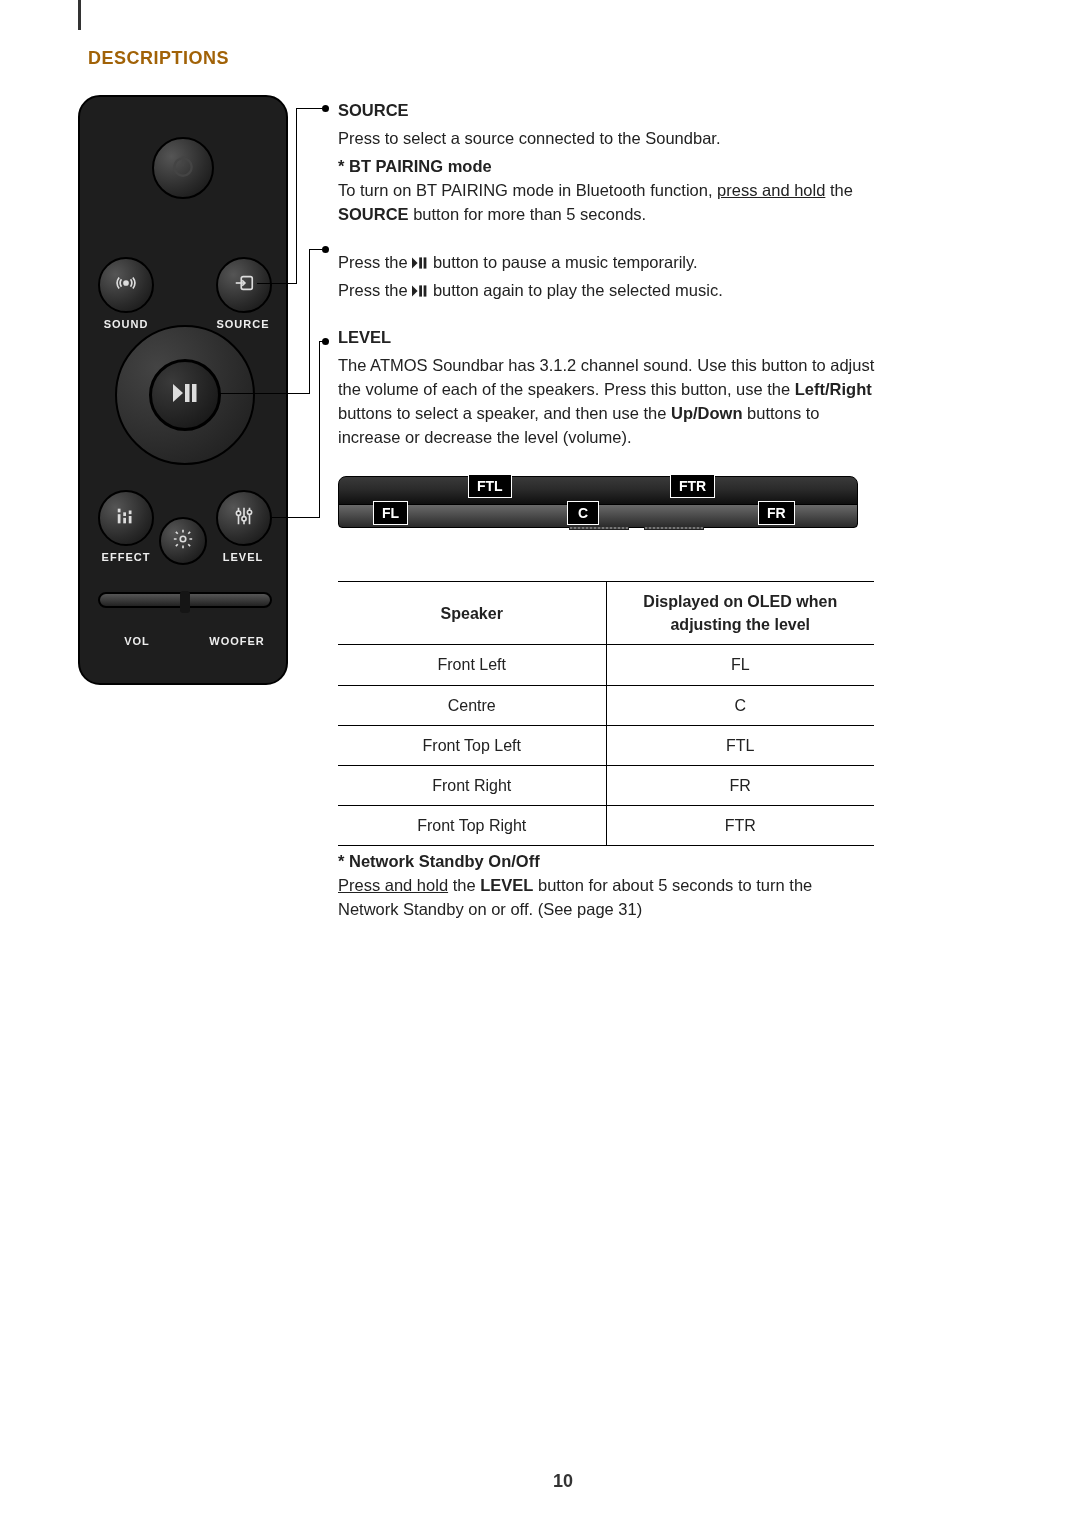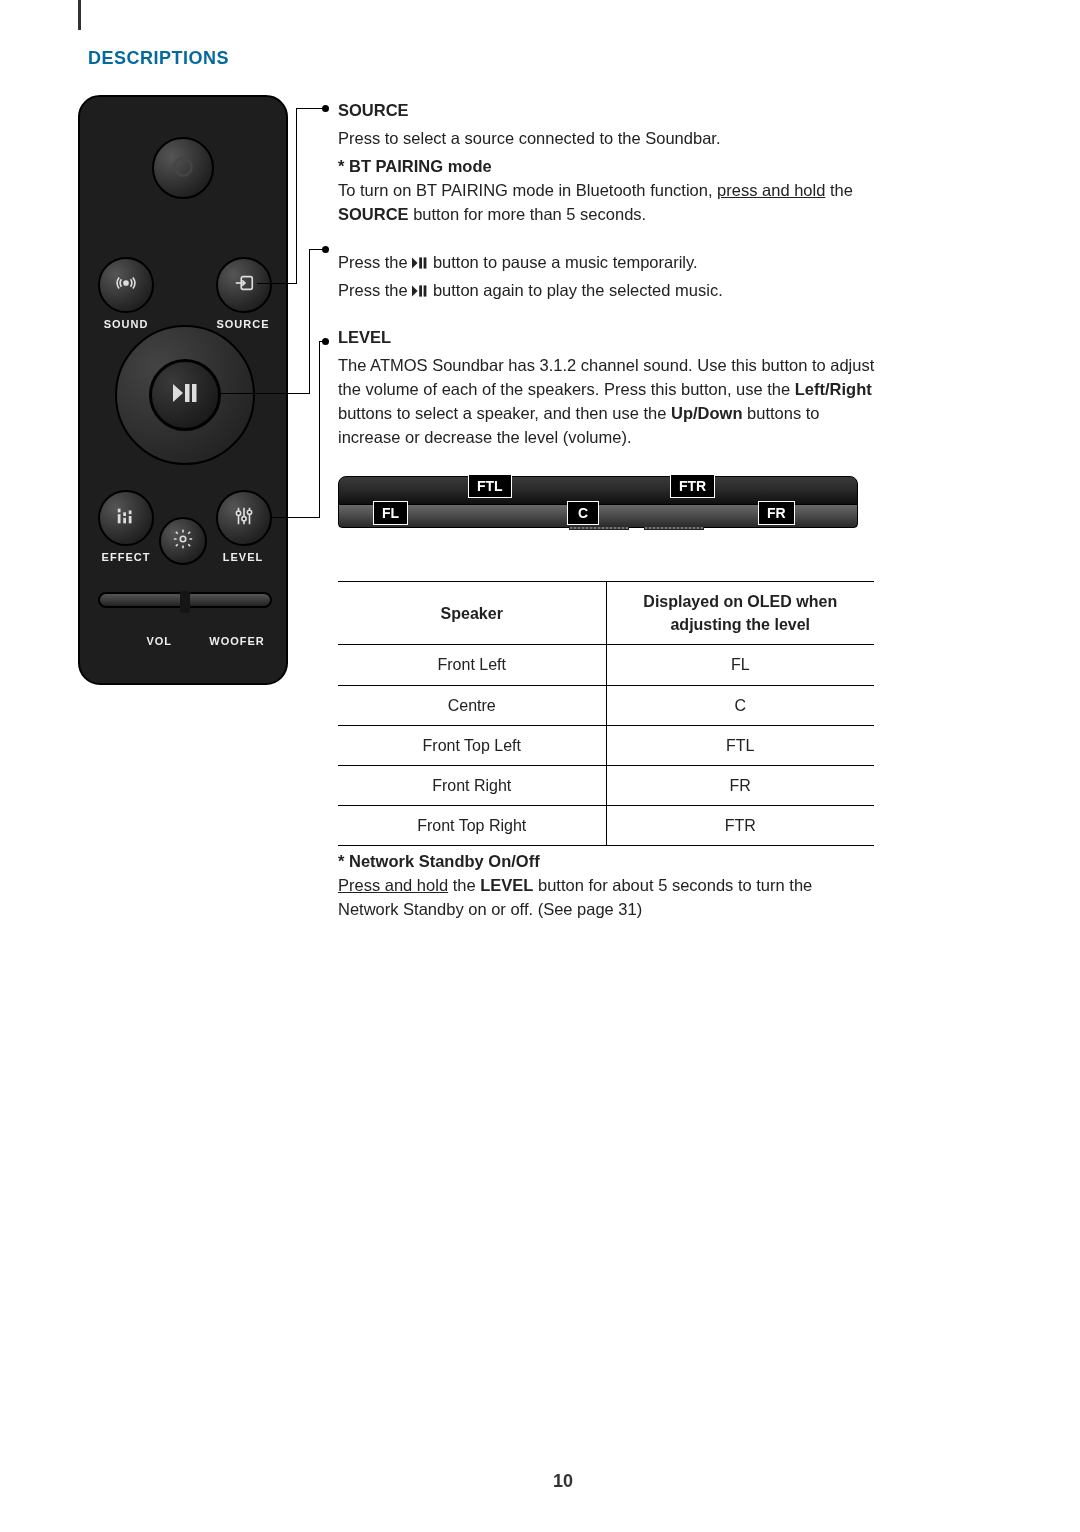--- a/index.html
+++ b/index.html
@@ -27,7 +27,7 @@
     font-weight: bold;
     font-size: 18px;
     letter-spacing: 0.5px;
-    color: #0369a1;
+    color: #a16207;
   }
   
   .remote {

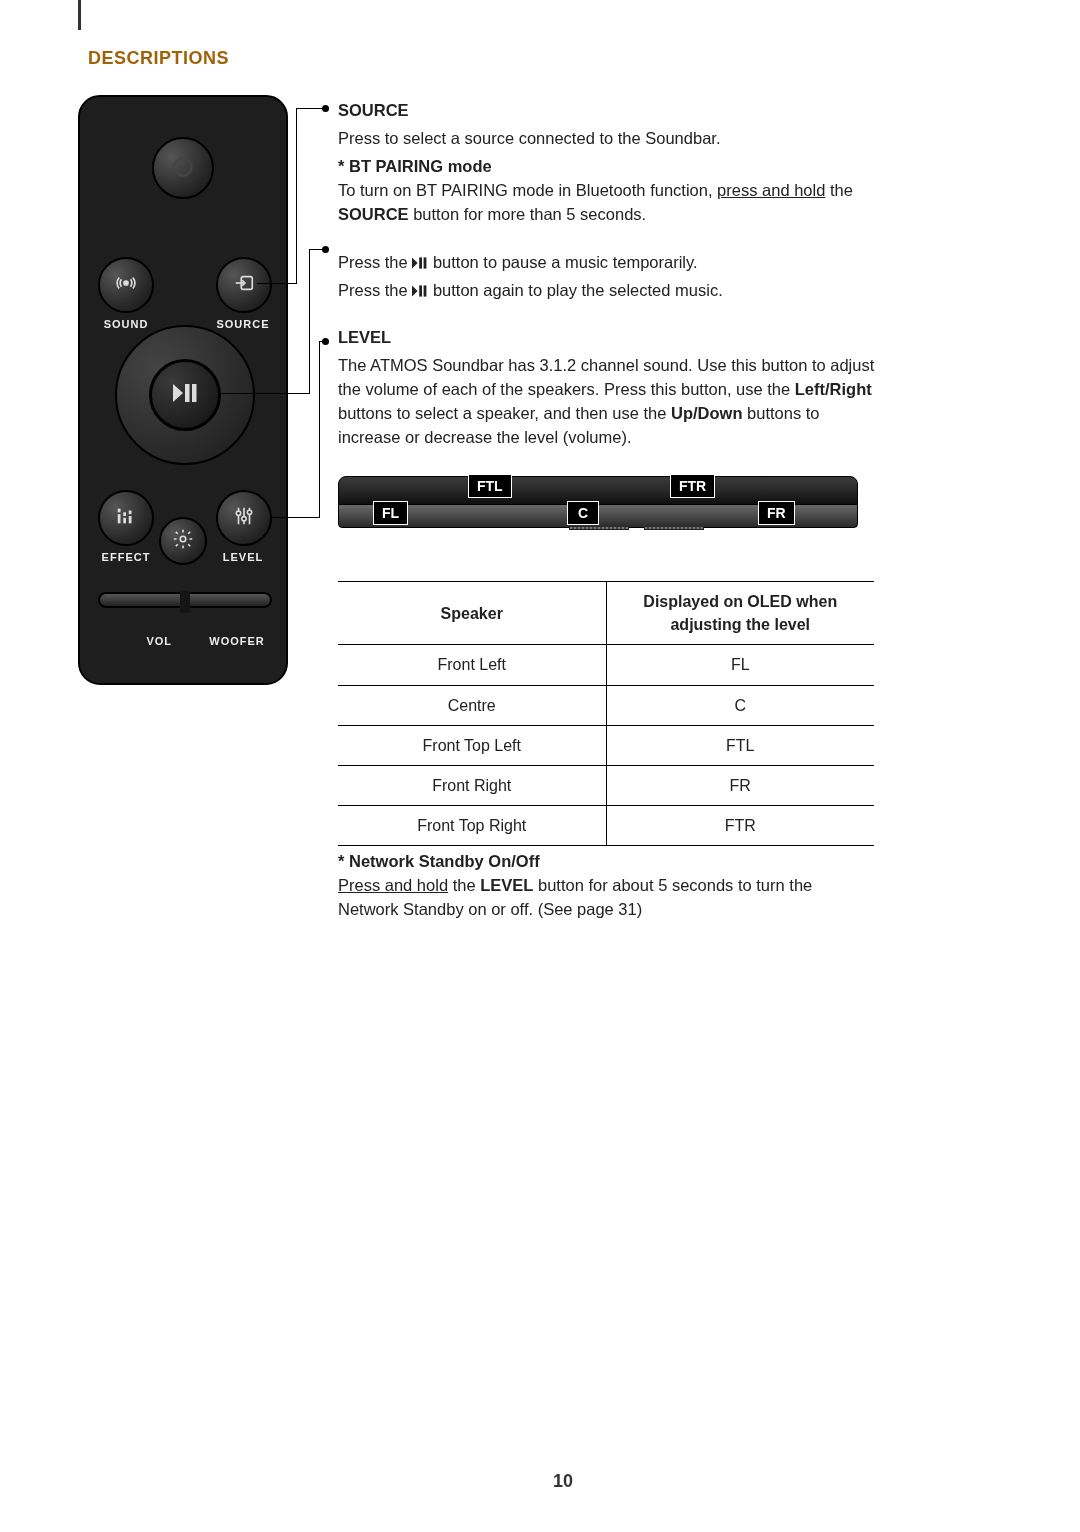--- a/index.html
+++ b/index.html
@@ -104,7 +104,7 @@
     background: #151515;
     border-radius: 3px;
   }
-  .lbl-vol { left: 42px; top: 538px; width: 50px; text-align: right; }
+  .lbl-vol { left: 32px; top: 538px; width: 50px; }
   .lbl-woofer { left: 122px; top: 538px; width: 70px; }
   .icon-svg { width: 26px; height: 26px; }
   .icon-svg-sm { width: 22px; height: 22px; }

